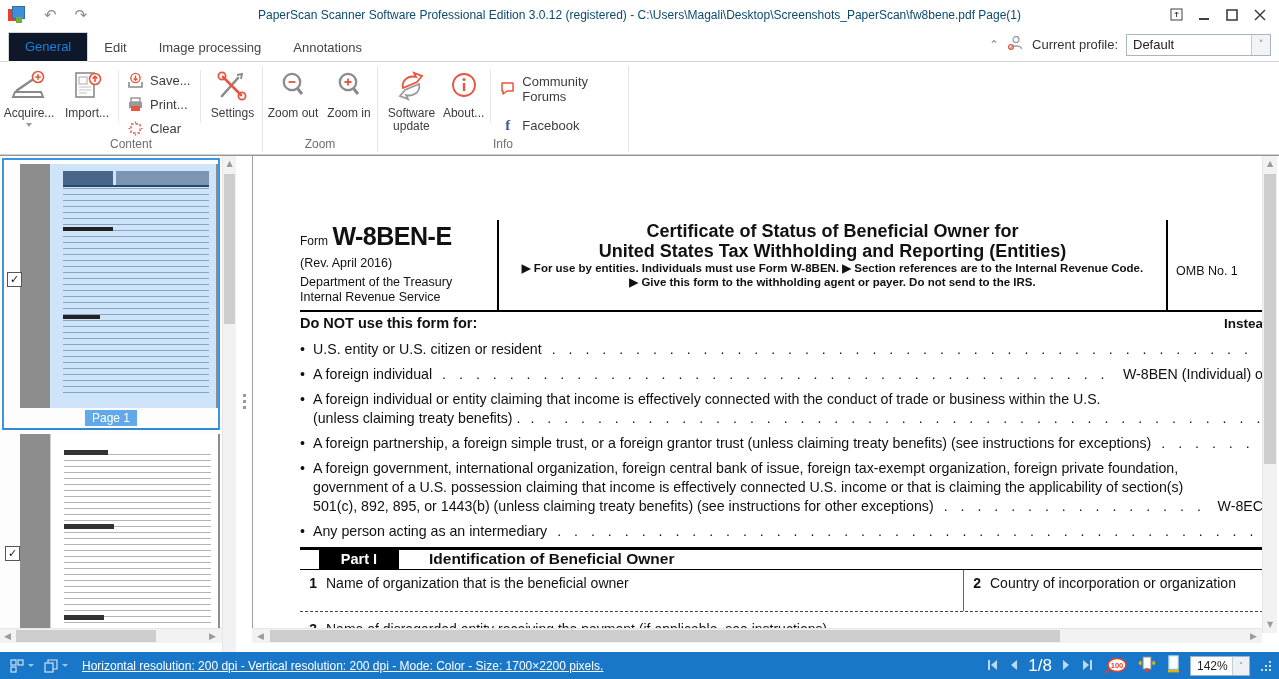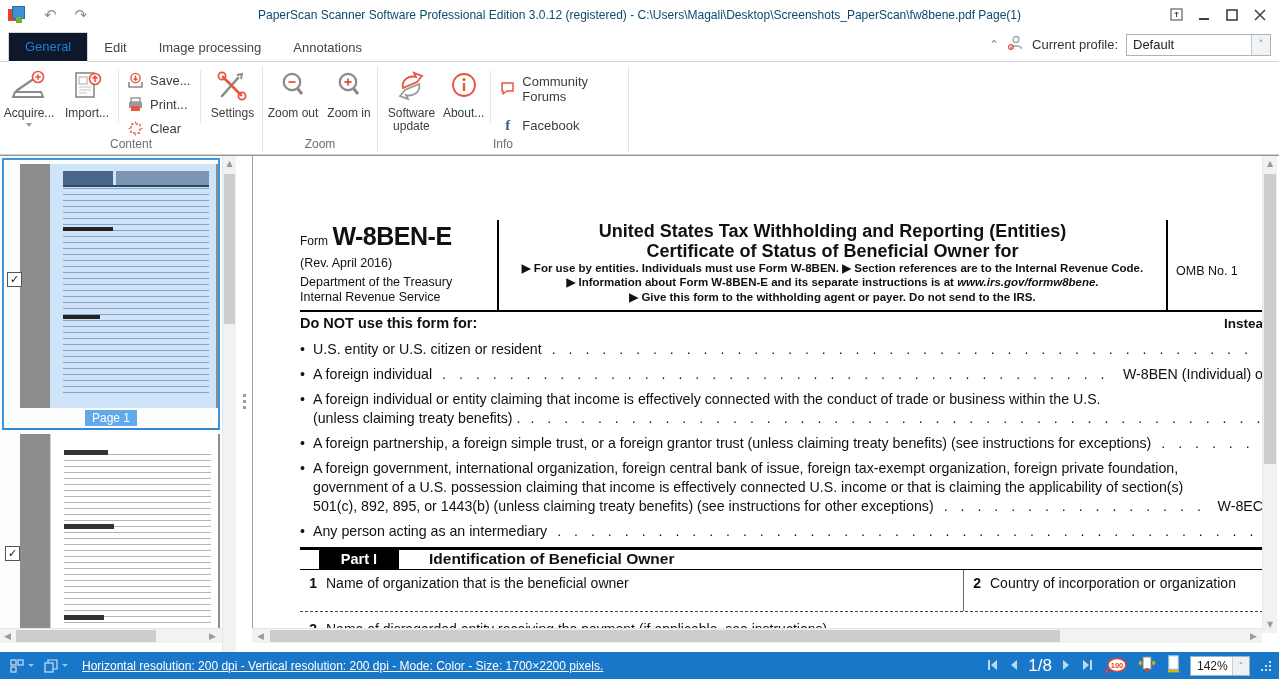--- a/index.html
+++ b/index.html
@@ -410,8 +410,8 @@
                 <span>Internal Revenue Service</span></div>
             </div>
             <div class="fh-center">
+              <div class="fh-t1">Certificate of Status of Beneficial Owner for</div>
               <div class="fh-t1">United States Tax Withholding and Reporting (Entities)</div>
-              <div class="fh-t1">Certificate of Status of Beneficial Owner for</div>
               <div class="fh-sub">▶ For use by entities. Individuals must use Form W-8BEN.  ▶ Section references are to the Internal Revenue Code.</div>
               <div class="fh-sub"><span>▶ Information about Form W-8BEN-E and its separate instructions is at </span><span class="it">www.irs.gov/formw8bene.</span></div>
               <div class="fh-sub">▶ Give this form to the withholding agent or payer. Do not send to the IRS.</div>

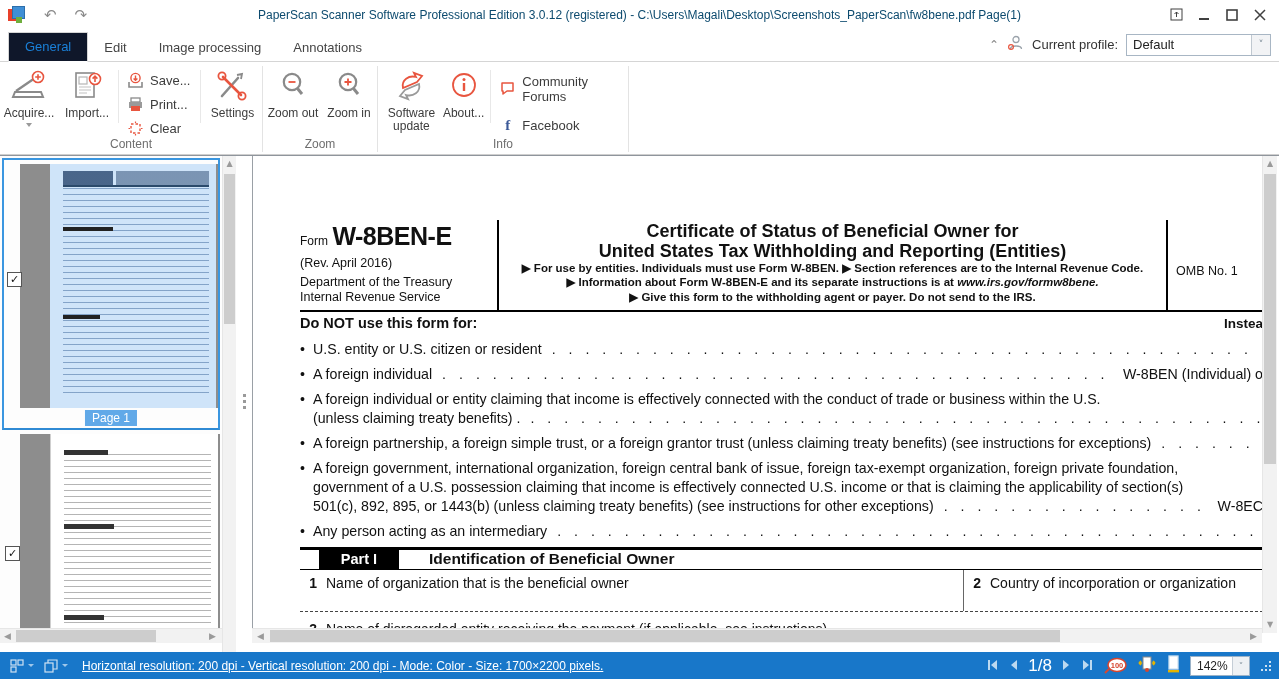--- a/index.html
+++ b/index.html
@@ -413,7 +413,6 @@
               <div class="fh-t1">Certificate of Status of Beneficial Owner for</div>
               <div class="fh-t1">United States Tax Withholding and Reporting (Entities)</div>
               <div class="fh-sub">▶ For use by entities. Individuals must use Form W-8BEN.  ▶ Section references are to the Internal Revenue Code.</div>
-              <div class="fh-sub"><span>▶ Information about Form W-8BEN-E and its separate instructions is at </span><span class="it">www.irs.gov/formw8bene.</span></div>
               <div class="fh-sub">▶ Give this form to the withholding agent or payer. Do not send to the IRS.</div>
             </div>
             <div class="fh-right">OMB No. 1</div>

